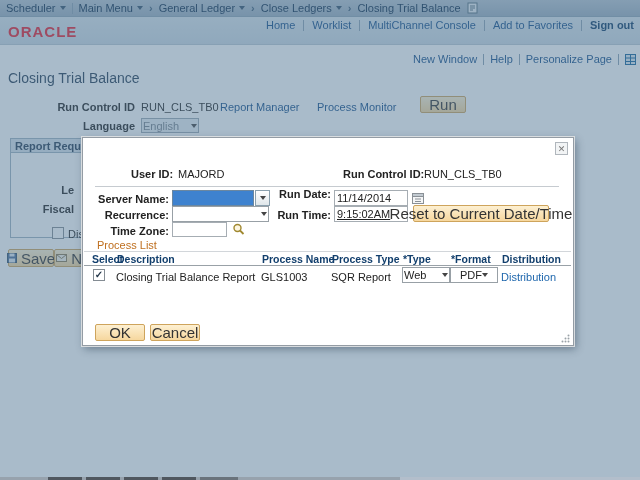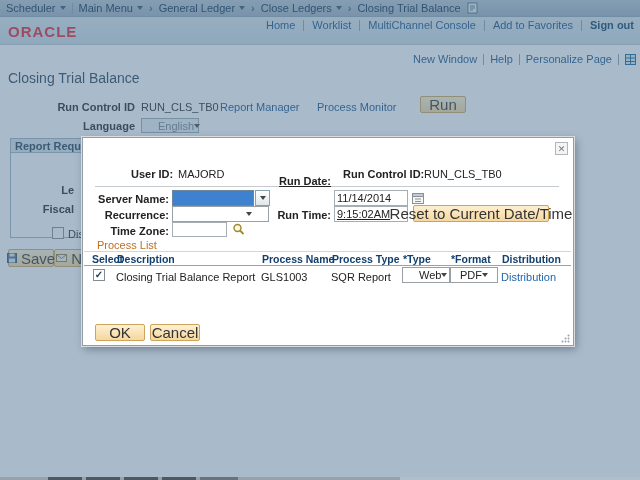--- a/index.html
+++ b/index.html
@@ -34,7 +34,7 @@
   .input{background:#fff;border:1px solid #a6adb3;box-sizing:border-box;font-size:11px;color:#222;
          padding:0 2px;display:flex;align-items:center;white-space:nowrap;}
   .select{background:#fff;border:1px solid #98a0a6;box-sizing:border-box;font-size:11px;color:#222;
-          display:flex;align-items:center;justify-content:space-between;padding:0 16px;cursor:pointer;white-space:nowrap;}
+          display:flex;align-items:center;justify-content:space-between;padding:0 1px;cursor:pointer;white-space:nowrap;}
   .select.gray{background:#e9eef2;border-color:#9aa8b2;color:#76828c;}
   .tri{width:0;height:0;border-left:3.5px solid transparent;border-right:3.5px solid transparent;
        border-top:4px solid #444;display:inline-block;}

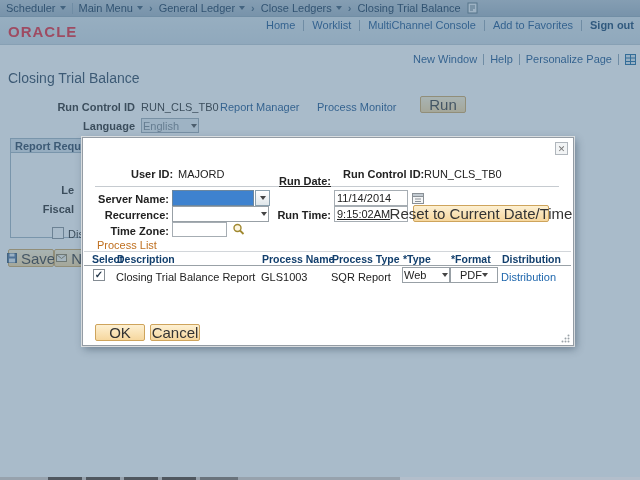--- a/index.html
+++ b/index.html
@@ -195,7 +195,7 @@
     <div class="abs" style="left:172px;top:52px;width:15px;height:16px;background:linear-gradient(#ffffff,#dfe6ea);border:1px solid #8aa0ae;box-sizing:border-box;display:flex;align-items:center;justify-content:center;cursor:pointer;">
       <span class="tri"></span>
     </div>
-    <div class="rlabel" style="left:190px;top:37px;width:58px;text-decoration:underline;">Run Date:</div>
+    <div class="rlabel" style="left:190px;top:50px;width:58px;">Run Date:</div>
     <div class="abs input" style="left:251px;top:52px;width:74px;height:16px;">
       <span>11/14/2014</span>
     </div>

